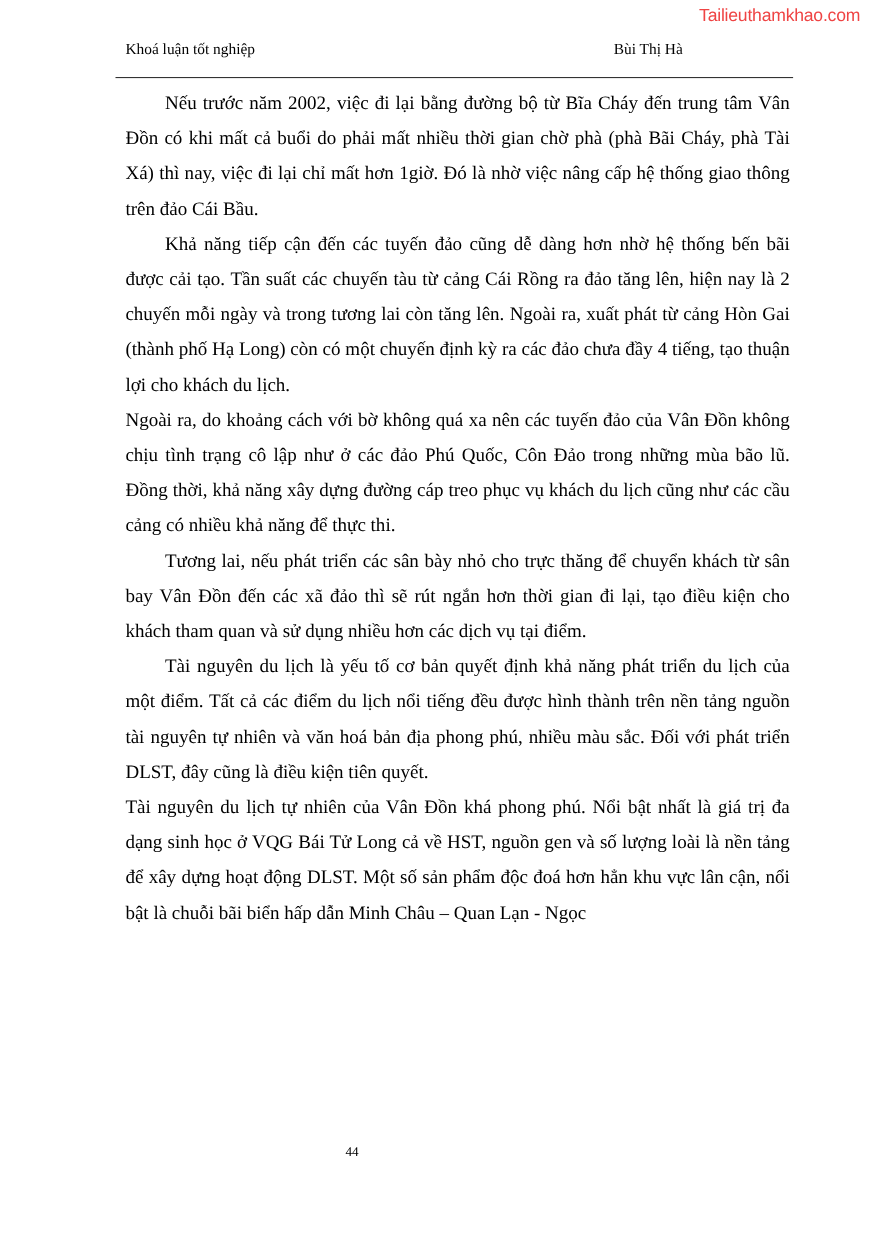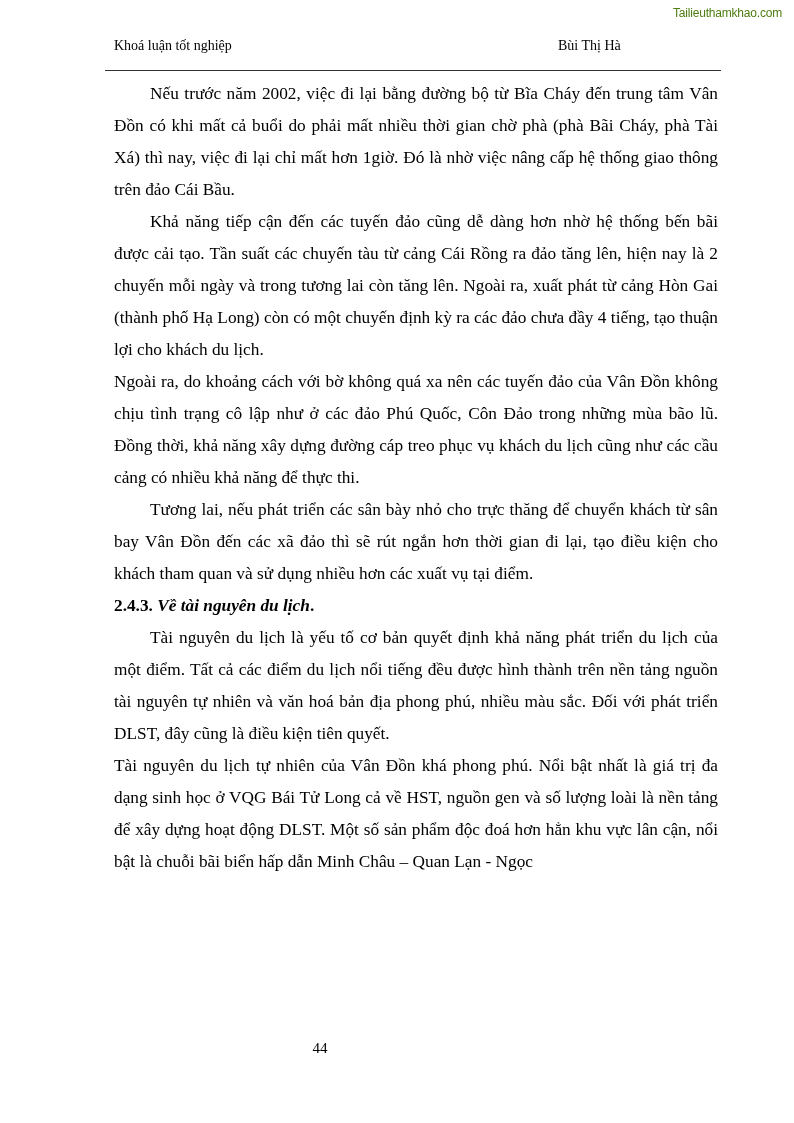--- a/index.html
+++ b/index.html
@@ -20,8 +20,8 @@
       top: 6px;
       right: 12px;
       font-family: "Liberation Sans", "DejaVu Sans", sans-serif;
-      font-size: 12px;
-      color: #4d7c0f;
+      font-size: 16px;
+      color: #ef4444;
       letter-spacing: -0.2px;
     }
     .running-header {

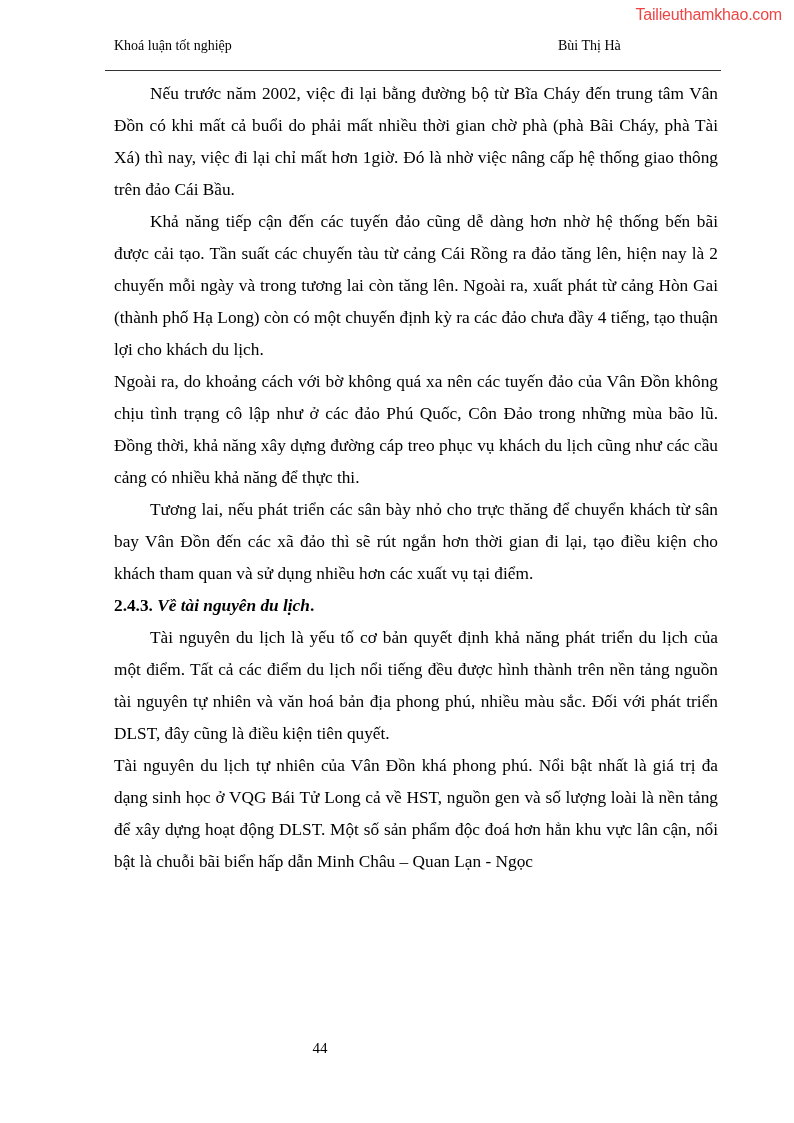--- a/index.html
+++ b/index.html
@@ -102,7 +102,7 @@
   <p class="indent">Nếu trước năm 2002, việc đi lại bằng đường bộ từ Bĩa Cháy đến trung tâm Vân Đồn có khi mất cả buổi do phải mất nhiều thời gian chờ phà (phà Bãi Cháy, phà Tài Xá) thì nay, việc đi lại chỉ mất hơn 1giờ. Đó là nhờ việc nâng cấp hệ thống giao thông trên đảo Cái Bầu.</p>
   <p class="indent">Khả năng tiếp cận đến các tuyến đảo cũng dễ dàng hơn nhờ hệ thống bến bãi được cải tạo. Tần suất các chuyến tàu từ cảng Cái Rồng ra đảo tăng lên, hiện nay là 2 chuyến mỗi ngày và trong tương lai còn tăng lên. Ngoài ra, xuất phát từ cảng Hòn Gai (thành phố Hạ Long) còn có một chuyến định kỳ ra các đảo chưa đầy 4 tiếng, tạo thuận lợi cho khách du lịch.</p>
   <p class="noindent">Ngoài ra, do khoảng cách với bờ không quá xa nên các tuyến đảo của Vân Đồn không chịu tình trạng cô lập như ở các đảo Phú Quốc, Côn Đảo trong những mùa bão lũ. Đồng thời, khả năng xây dựng đường cáp treo phục vụ khách du lịch cũng như các cầu cảng có nhiều khả năng để thực thi.</p>
-  <p class="indent">Tương lai, nếu phát triển các sân bày nhỏ cho trực thăng để chuyển khách từ sân bay Vân Đồn đến các xã đảo thì sẽ rút ngắn hơn thời gian đi lại, tạo điều kiện cho khách tham quan và sử dụng nhiều hơn các xuất vụ tại điểm.</p>
+  <p class="indent">Tương lai, nếu phát triển các sân bày nhỏ cho trực thăng để chuyển khách từ sân bay Vân Đồn đến các xã đảo thì sẽ rút ngắn hơn thời gian đi lại, tạo điều kiện cho khách tham quan và sử dụng nhiều hơn các dịch vụ tại điểm.</p>
 
   <h2 class="section-heading"><span>2.4.3.</span> <span class="title">Về tài nguyên du lịch</span><span>.</span></h2>
 

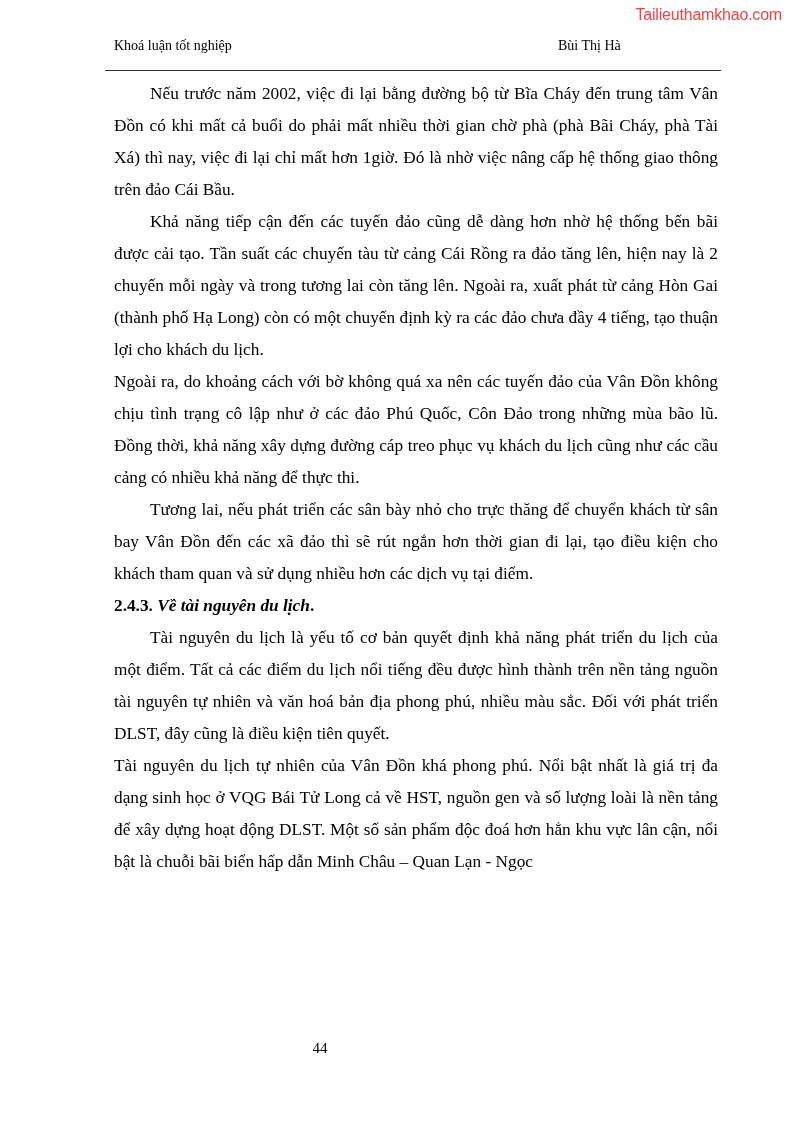--- a/index.html
+++ b/index.html
@@ -104,7 +104,6 @@
   <p class="noindent">Ngoài ra, do khoảng cách với bờ không quá xa nên các tuyến đảo của Vân Đồn không chịu tình trạng cô lập như ở các đảo Phú Quốc, Côn Đảo trong những mùa bão lũ. Đồng thời, khả năng xây dựng đường cáp treo phục vụ khách du lịch cũng như các cầu cảng có nhiều khả năng để thực thi.</p>
   <p class="indent">Tương lai, nếu phát triển các sân bày nhỏ cho trực thăng để chuyển khách từ sân bay Vân Đồn đến các xã đảo thì sẽ rút ngắn hơn thời gian đi lại, tạo điều kiện cho khách tham quan và sử dụng nhiều hơn các dịch vụ tại điểm.</p>
 
-  <h2 class="section-heading"><span>2.4.3.</span> <span class="title">Về tài nguyên du lịch</span><span>.</span></h2>
 
   <p class="indent">Tài nguyên du lịch là yếu tố cơ bản quyết định khả năng phát triển du lịch của một điểm. Tất cả các điểm du lịch nổi tiếng đều được hình thành trên nền tảng nguồn tài nguyên tự nhiên và văn hoá bản địa phong phú, nhiều màu sắc. Đối với phát triển DLST, đây cũng là điều kiện tiên quyết.</p>
   <p class="noindent">Tài nguyên du lịch tự nhiên của Vân Đồn khá phong phú. Nổi bật nhất là giá trị đa dạng sinh học ở VQG Bái Tử Long cả về HST, nguồn gen và số lượng loài là nền tảng để xây dựng hoạt động DLST. Một số sản phẩm độc đoá hơn hẳn khu vực lân cận, nổi bật là chuỗi bãi biển hấp dẫn Minh Châu – Quan Lạn - Ngọc</p>

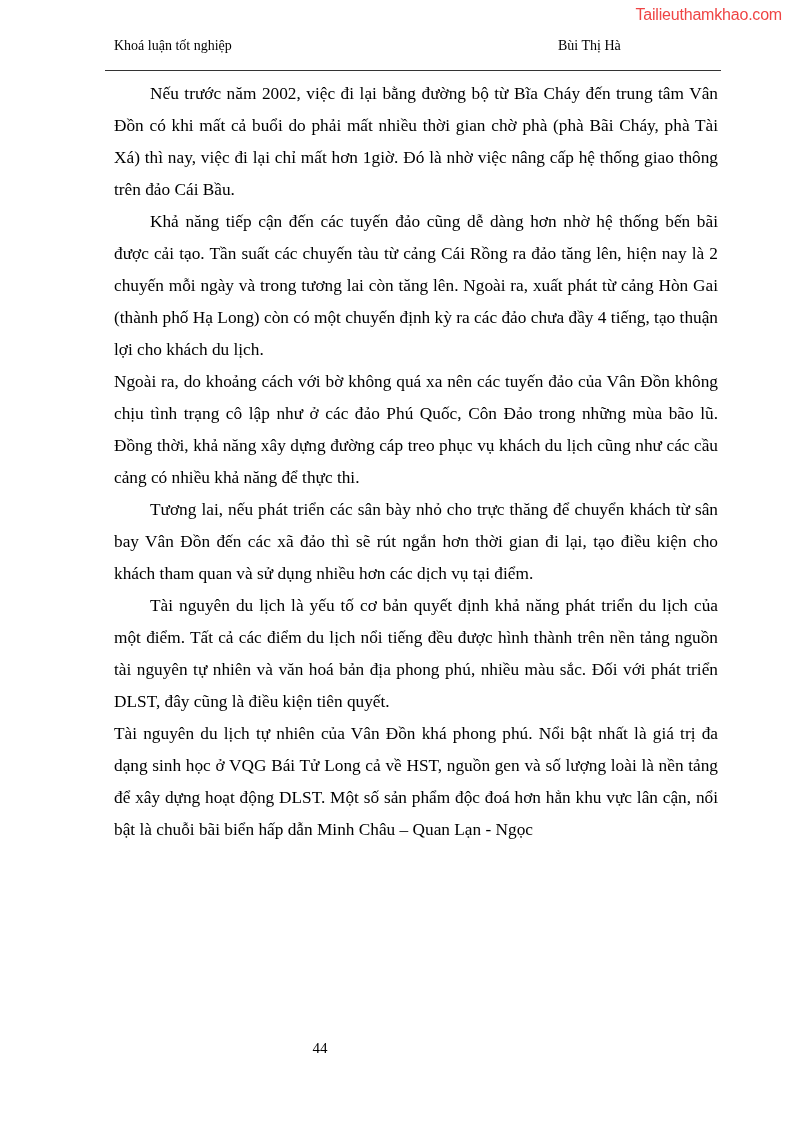--- a/index.html
+++ b/index.html
@@ -84,7 +84,7 @@
       left: 0;
       width: 640px;
       text-align: center;
-      font-size: 15px;
+      font-size: 12px;
     }
   </style>
 </head>

